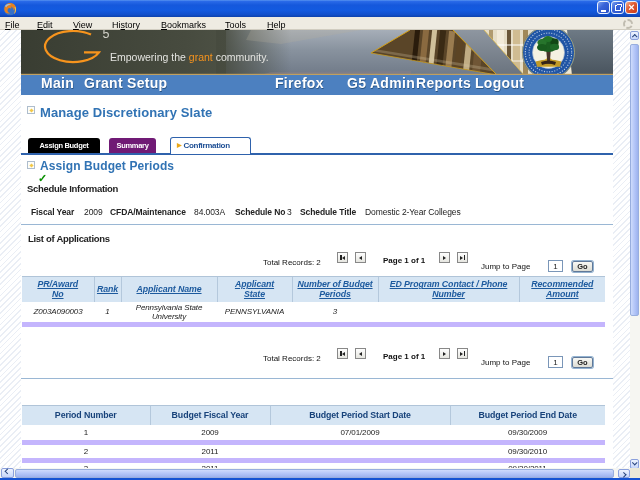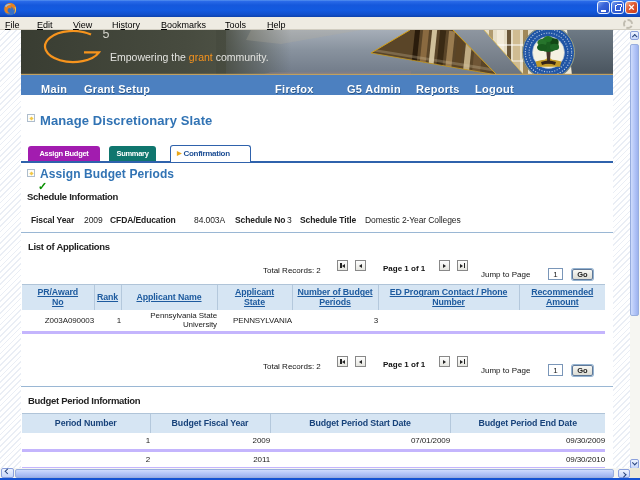--- a/index.html
+++ b/index.html
@@ -29,7 +29,7 @@
 #banner { position:absolute; left:0; top:0; width:592px; height:45px; overflow:hidden; }
 
 #nav { position:absolute; left:0; top:45px; width:592px; height:20px; background:#4c80c0; }
-#nav span { position:absolute; top:8px; color:#fff; font-size:11px; letter-spacing:0.3px; font-weight:bold; text-shadow:0.5px 0.5px 0 #2a5586; }
+#nav span { position:absolute; top:0; color:#fff; font-size:14px; letter-spacing:0.3px; font-weight:bold; text-shadow:0.5px 0.5px 0 #2a5586; }
 
 
 #content { position:absolute; left:0; top:65px; width:592px; height:342px; background:#fff; font-size:10px; color:#222;margin-top:8px; }

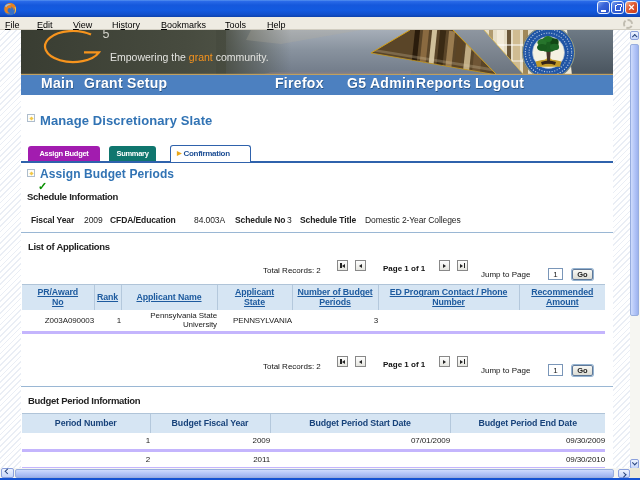--- a/index.html
+++ b/index.html
@@ -32,7 +32,7 @@
 #nav span { position:absolute; top:0; color:#fff; font-size:14px; letter-spacing:0.3px; font-weight:bold; text-shadow:0.5px 0.5px 0 #2a5586; }
 
 
-#content { position:absolute; left:0; top:65px; width:592px; height:342px; background:#fff; font-size:10px; color:#222;margin-top:8px; }
+#content { position:absolute; left:0; top:65px; width:592px; height:342px; background:#fff; font-size:10px; color:#222; }
 .h1icon { position:absolute; width:8px; height:8px; background:#fdfdf8; border:1px solid #aebdcd; }
 .h1icon:before { content:""; position:absolute; left:2px; top:2px; width:3px; height:3px; background:#f2c848; transform:rotate(45deg); }
 .bluehead { position:absolute; color:#3173b4; font-weight:bold; font-size:13px; letter-spacing:0.1px; }

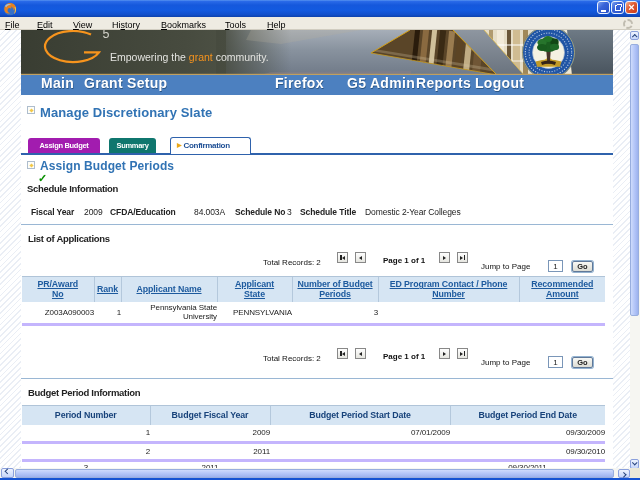--- a/index.html
+++ b/index.html
@@ -226,7 +226,7 @@
     <div class="h1icon" style="left:6px; top:11px;"></div>
     <div class="bluehead" style="left:19px; top:10px;">Manage Discretionary Slate</div>
 
-    <div class="tab" style="left:7px; width:72px; background:#a21caf;">Assign Budget</div>
+    <div class="tab" style="left:7px; width:72px; background:#000000;">Assign Budget</div>
     <div class="tab" style="left:88px; width:47px; background:#0f766e;">Summary</div>
     <div id="tabline"></div>
     <div id="tabc"><span style="color:#eaa718;font-size:6px;letter-spacing:0;position:relative;top:-1.5px;">▶</span>&nbsp;Confirmation</div>

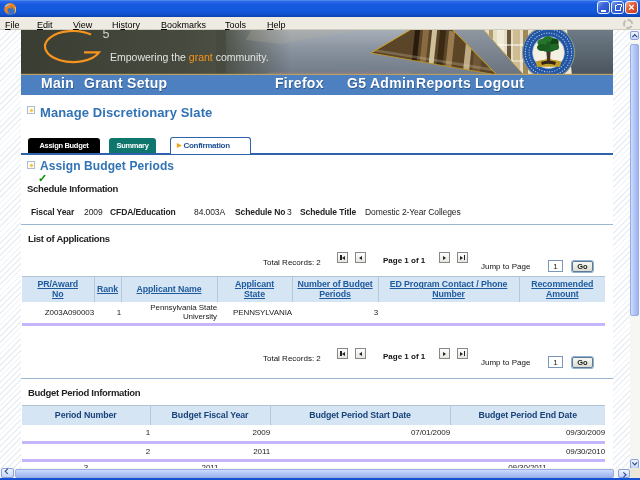--- a/index.html
+++ b/index.html
@@ -227,7 +227,7 @@
     <div class="bluehead" style="left:19px; top:10px;">Manage Discretionary Slate</div>
 
     <div class="tab" style="left:7px; width:72px; background:#000000;">Assign Budget</div>
-    <div class="tab" style="left:88px; width:47px; background:#0f766e;">Summary</div>
+    <div class="tab" style="left:88px; width:47px; background:#701a75;">Summary</div>
     <div id="tabline"></div>
     <div id="tabc"><span style="color:#eaa718;font-size:6px;letter-spacing:0;position:relative;top:-1.5px;">▶</span>&nbsp;Confirmation</div>
 

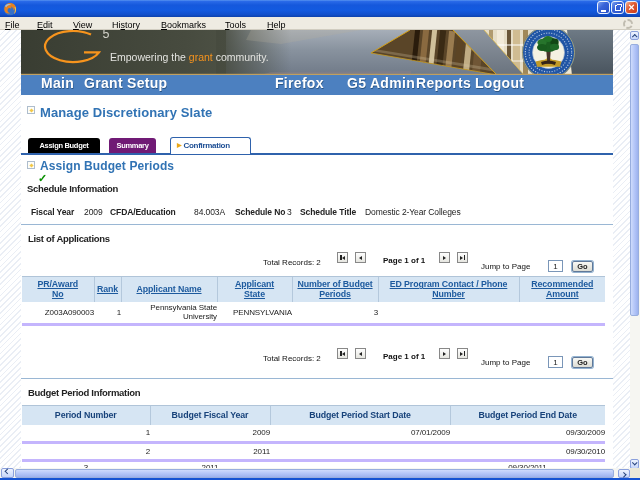--- a/index.html
+++ b/index.html
@@ -240,7 +240,7 @@
     <div style="position:absolute; left:0; top:112px; width:592px; font-size:8.5px; letter-spacing:-0.1px;">
       <span style="position:absolute;left:10px;font-weight:bold;">Fiscal Year</span>
       <span style="position:absolute;left:63px;">2009</span>
-      <span style="position:absolute;left:89px;font-weight:bold;">CFDA/Education</span>
+      <span style="position:absolute;left:89px;font-weight:bold;">CFDA/Maintenance</span>
       <span style="position:absolute;left:173px;">84.003A</span>
       <span style="position:absolute;left:214px;font-weight:bold;">Schedule No</span>
       <span style="position:absolute;left:266px;">3</span>

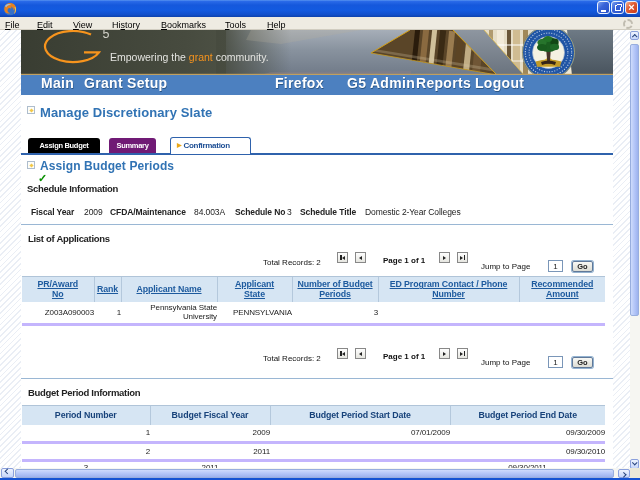--- a/index.html
+++ b/index.html
@@ -273,7 +273,7 @@
       <div class="pggo" style="left:551px; top:9px;">Go</div>
     </div>
 
-    <table style="left:1px; top:181px; width:583px; table-layout:fixed;">
+    <table style="left:1px; top:181px; width:583px; table-layout:fixed;font-style:italic;">
       <colgroup>
             <col style="width:72px">
             <col style="width:27px">

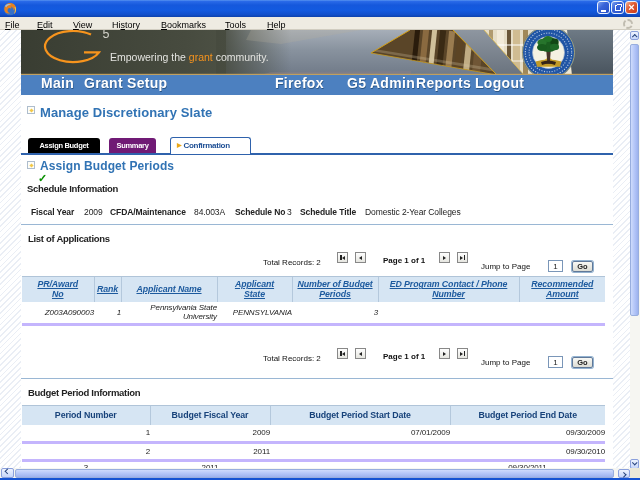--- a/index.html
+++ b/index.html
@@ -56,7 +56,7 @@
 .thead td:first-child { border-left:none; }
 .thead td u { text-decoration:underline; }
 td { font-size:8px; letter-spacing:-0.1px; color:#222; text-align:center; vertical-align:middle; font-family:"Liberation Sans",sans-serif; }
-.drow td { border-bottom:3px solid #c4b5fd;text-align:right; }
+.drow td { border-bottom:5px solid #c4b5fd; }
 
 .rule { position:absolute; left:0; width:592px; height:1px; background:#9ab7d4; }
 .blabel { position:absolute; font-weight:bold; font-size:9.5px; letter-spacing:-0.3px; color:#222; }

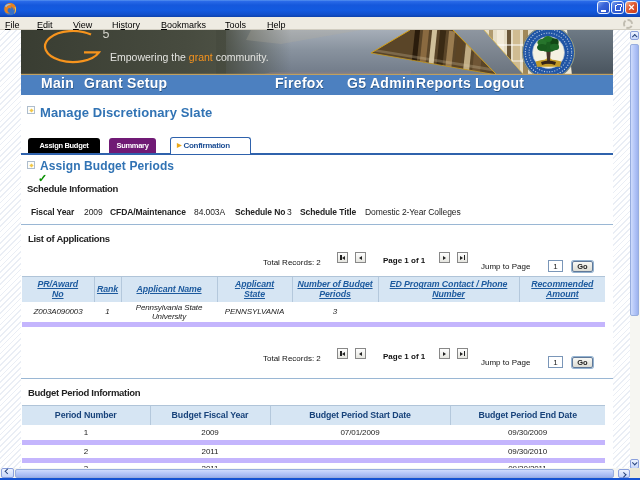--- a/index.html
+++ b/index.html
@@ -328,7 +328,6 @@
     </div>
 
     <div class="rule" style="top:283px;"></div>
-    <div class="blabel" style="left:7px; top:292px;">Budget Period Information</div>
 
     <table style="left:1px; top:310px; width:583px; table-layout:fixed;">
       <colgroup>

